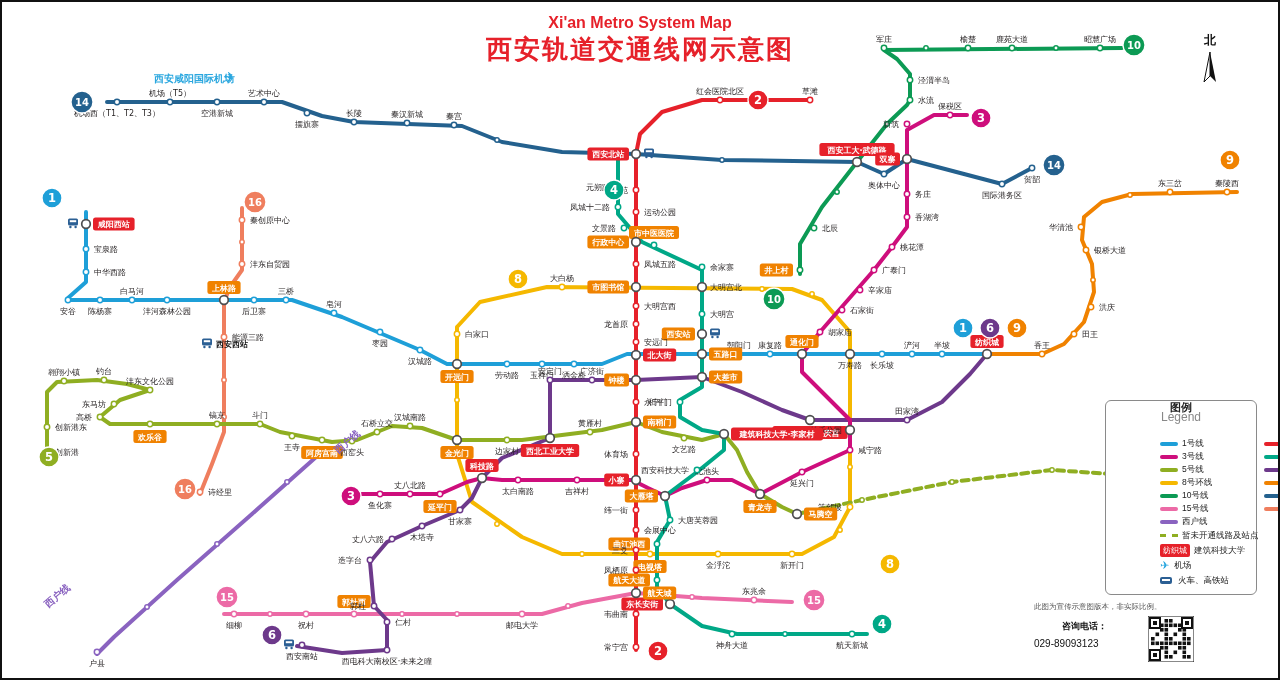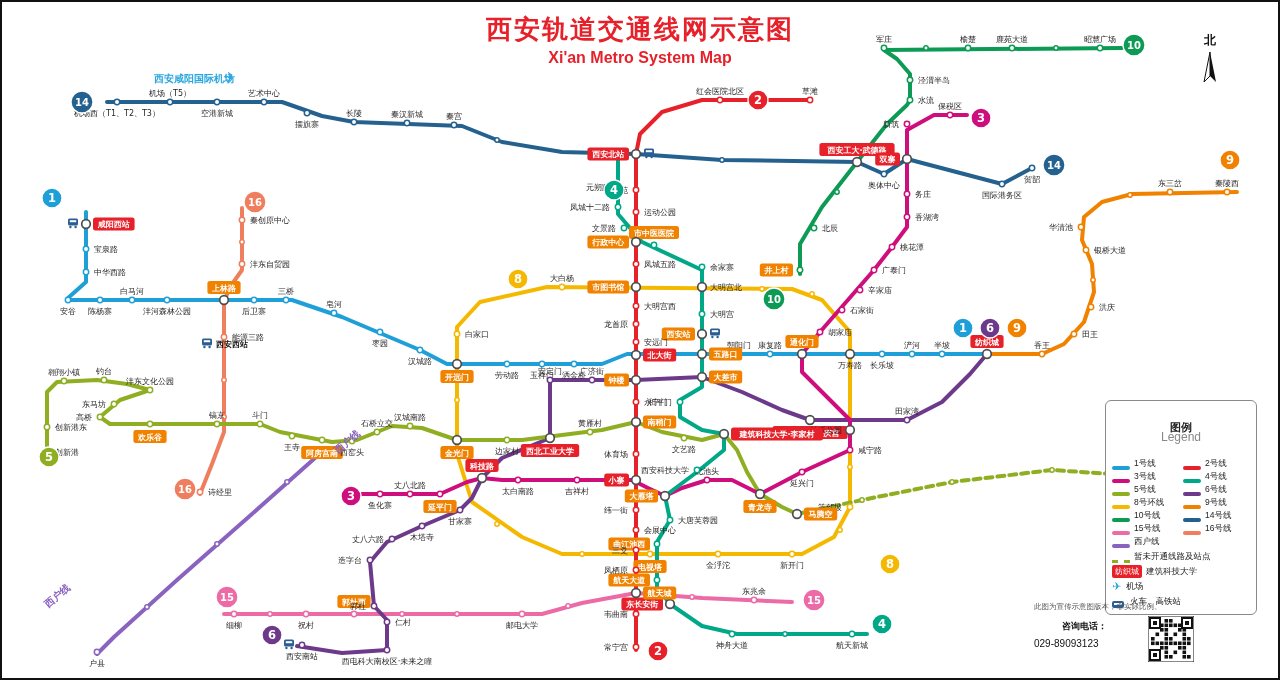--- a/index.html
+++ b/index.html
@@ -979,8 +979,8 @@
     </svg>
 
   <div id="title-block">
+    <div id="map-subtitle">Xi'an Metro System Map</div>
     <div id="map-title">西安轨道交通线网示意图</div>
-    <div id="map-subtitle">Xi'an Metro System Map</div>
   </div>
 
   <svg width="60" height="70" viewBox="0 0 60 70" style="position:absolute;left:1178px;top:28px;">

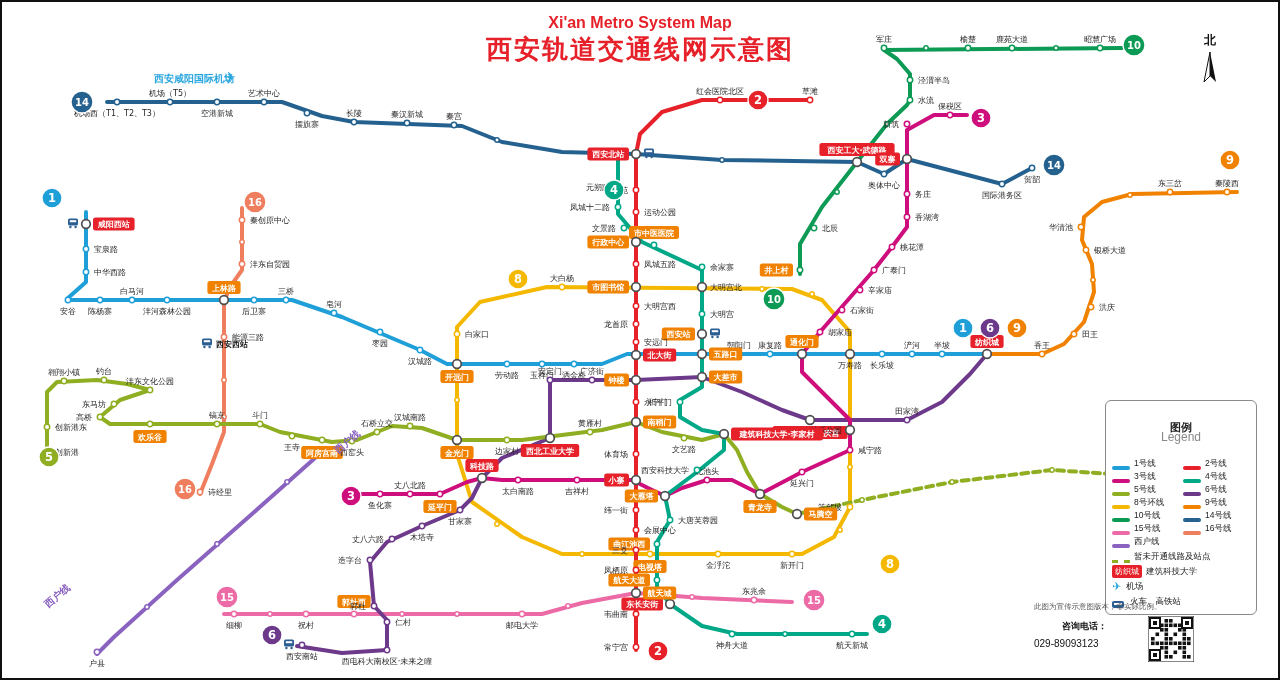--- a/index.html
+++ b/index.html
@@ -8,7 +8,7 @@
   #title-block{position:absolute;left:0;top:10px;width:100%;text-align:center;pointer-events:none;}
   #map-title{font-size:26px;font-weight:bold;color:#E6212A;letter-spacing:2px;}
   #map-subtitle{font-size:16px;font-weight:bold;color:#E6212A;margin-top:2px;}
-  #legend-box{position:absolute;left:1103px;top:398px;width:152px;background:#fff;border:1px solid #8a8a8a;border-radius:6px;padding:20px 6px 6px 6px;box-sizing:border-box;}
+  #legend-box{position:absolute;left:1103px;top:398px;width:152px;background:#fff;border:1px solid #8a8a8a;border-radius:6px;padding:0 6px 6px 6px;box-sizing:border-box;}
   #legend-title{text-align:center;font-size:11px;font-weight:bold;color:#222;line-height:12px;}
   #legend-title-en{text-align:center;font-size:12px;color:#888;line-height:9px;margin-bottom:15px;}
   #legend-cols{display:grid;grid-template-columns:1fr 1fr;column-gap:4px;}

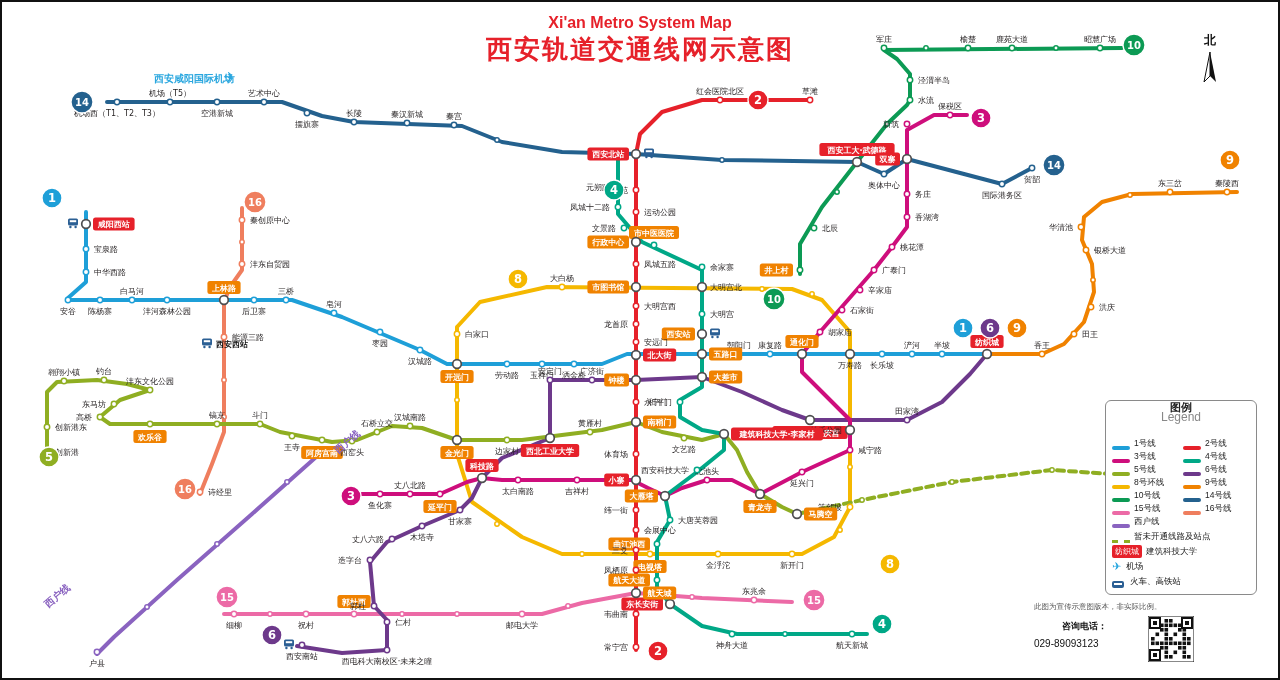--- a/index.html
+++ b/index.html
@@ -12,7 +12,7 @@
   #legend-title{text-align:center;font-size:11px;font-weight:bold;color:#222;line-height:12px;}
   #legend-title-en{text-align:center;font-size:12px;color:#888;line-height:9px;margin-bottom:15px;}
   #legend-cols{display:grid;grid-template-columns:1fr 1fr;column-gap:4px;}
-  .lg-row{display:flex;align-items:flex-end;height:13px;}
+  .lg-row{display:flex;align-items:center;height:13px;margin-left:48px;}
   .lg-chip{display:inline-block;width:18px;height:4px;border-radius:2px;margin-right:4px;flex:none;}
   .lg-chip-dash{display:inline-block;width:18px;height:0;border-top:3px dashed #8FAE22;margin-right:4px;flex:none;}
   .lg-label{font-size:8.5px;color:#222;white-space:nowrap;}

